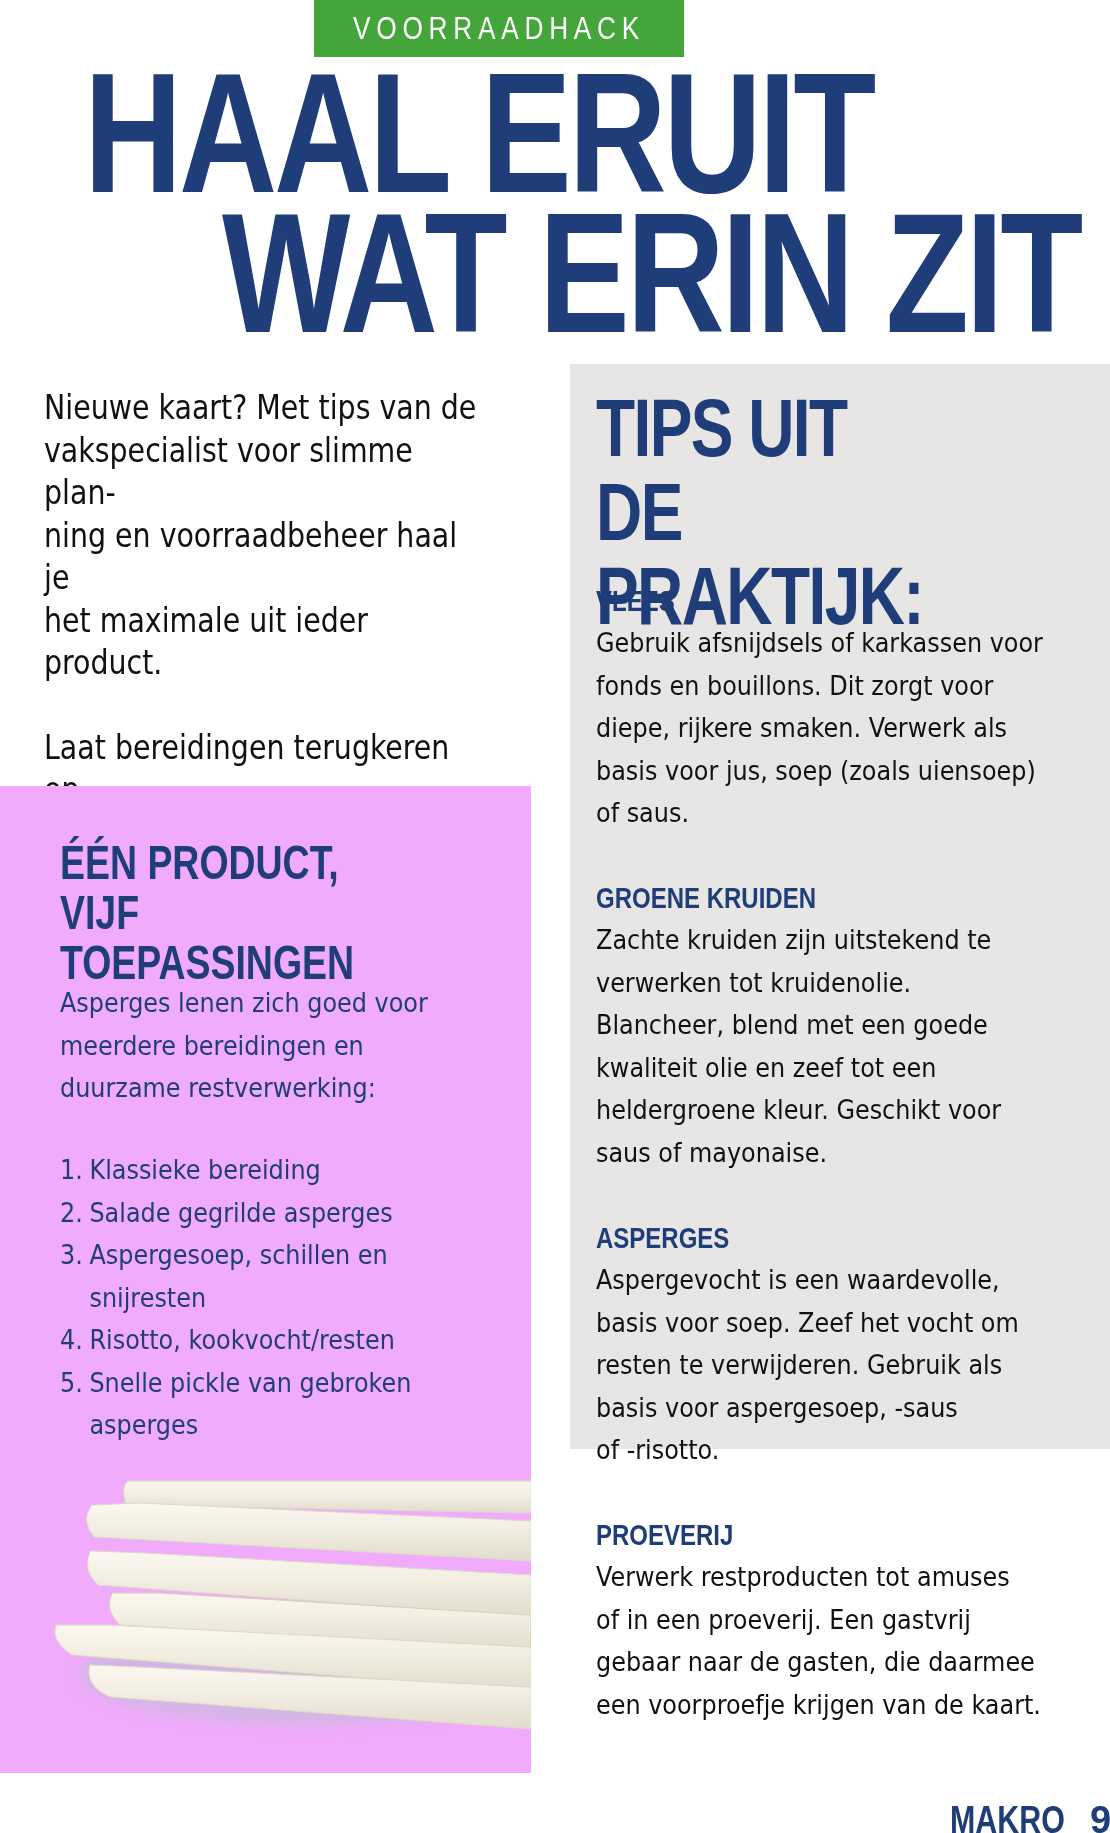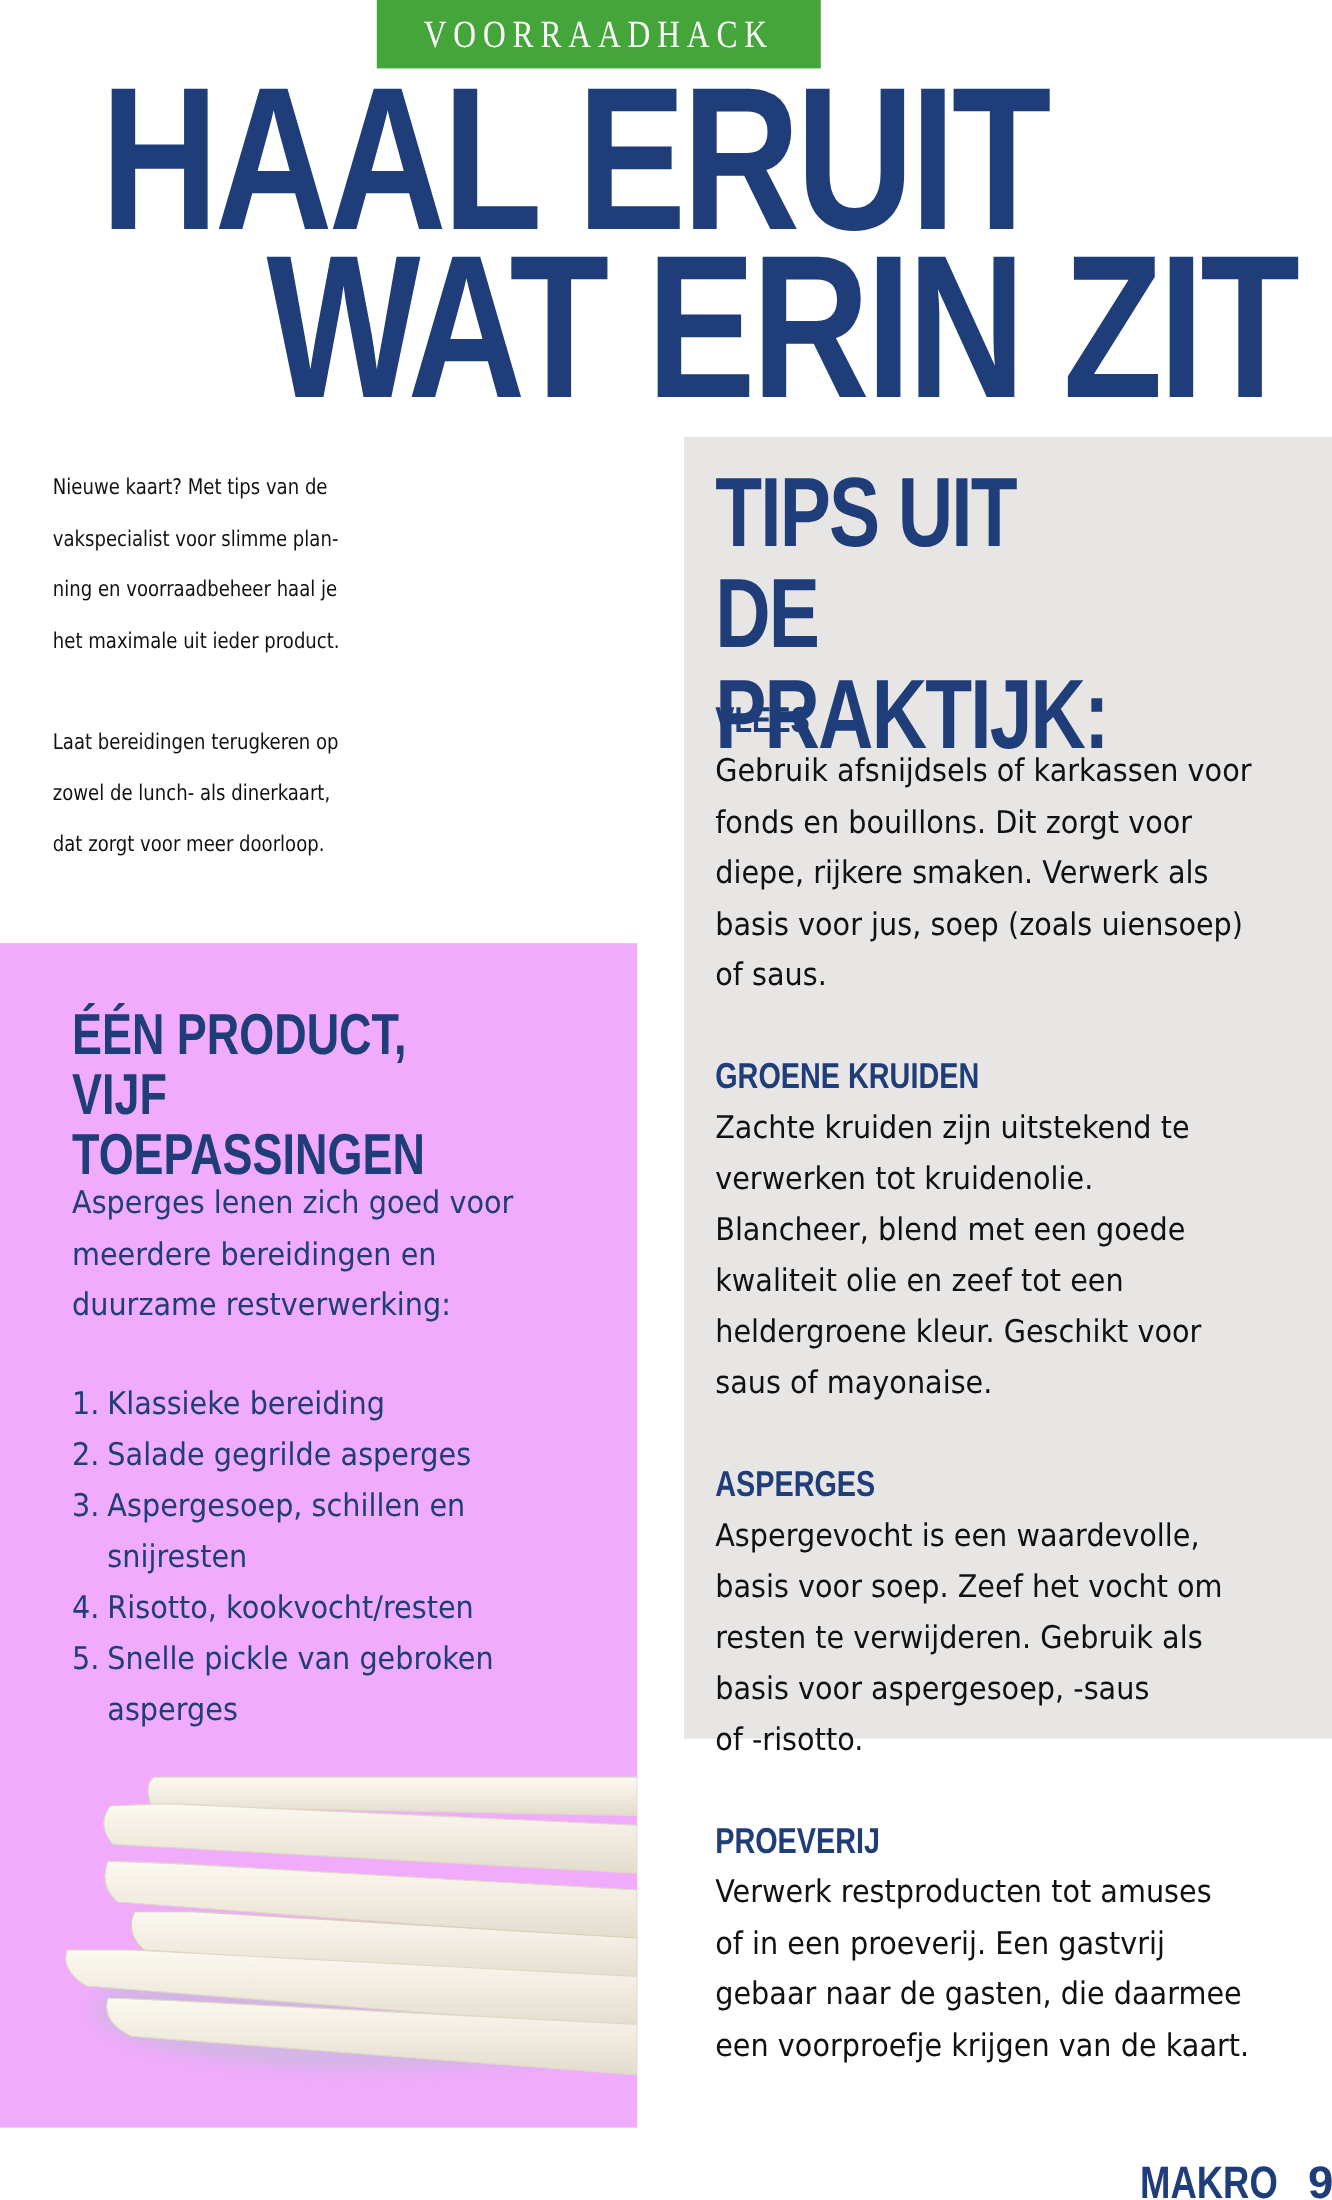--- a/index.html
+++ b/index.html
@@ -11,7 +11,7 @@
   .tag {
     left: 314px; top: 0; width: 370px; height: 57px; background: #44a53a;
     color: #ffffff; display: flex; align-items: center; justify-content: center;
-    font-family: Liberation Serif, serif; font-size: 32px; letter-spacing: 7px;
+    font-family: Liberation Sans, sans-serif; font-size: 32px; letter-spacing: 7px;
   }
   .tag span { display: inline-block; transform: scaleX(0.82); transform-origin: center; }
   .title {

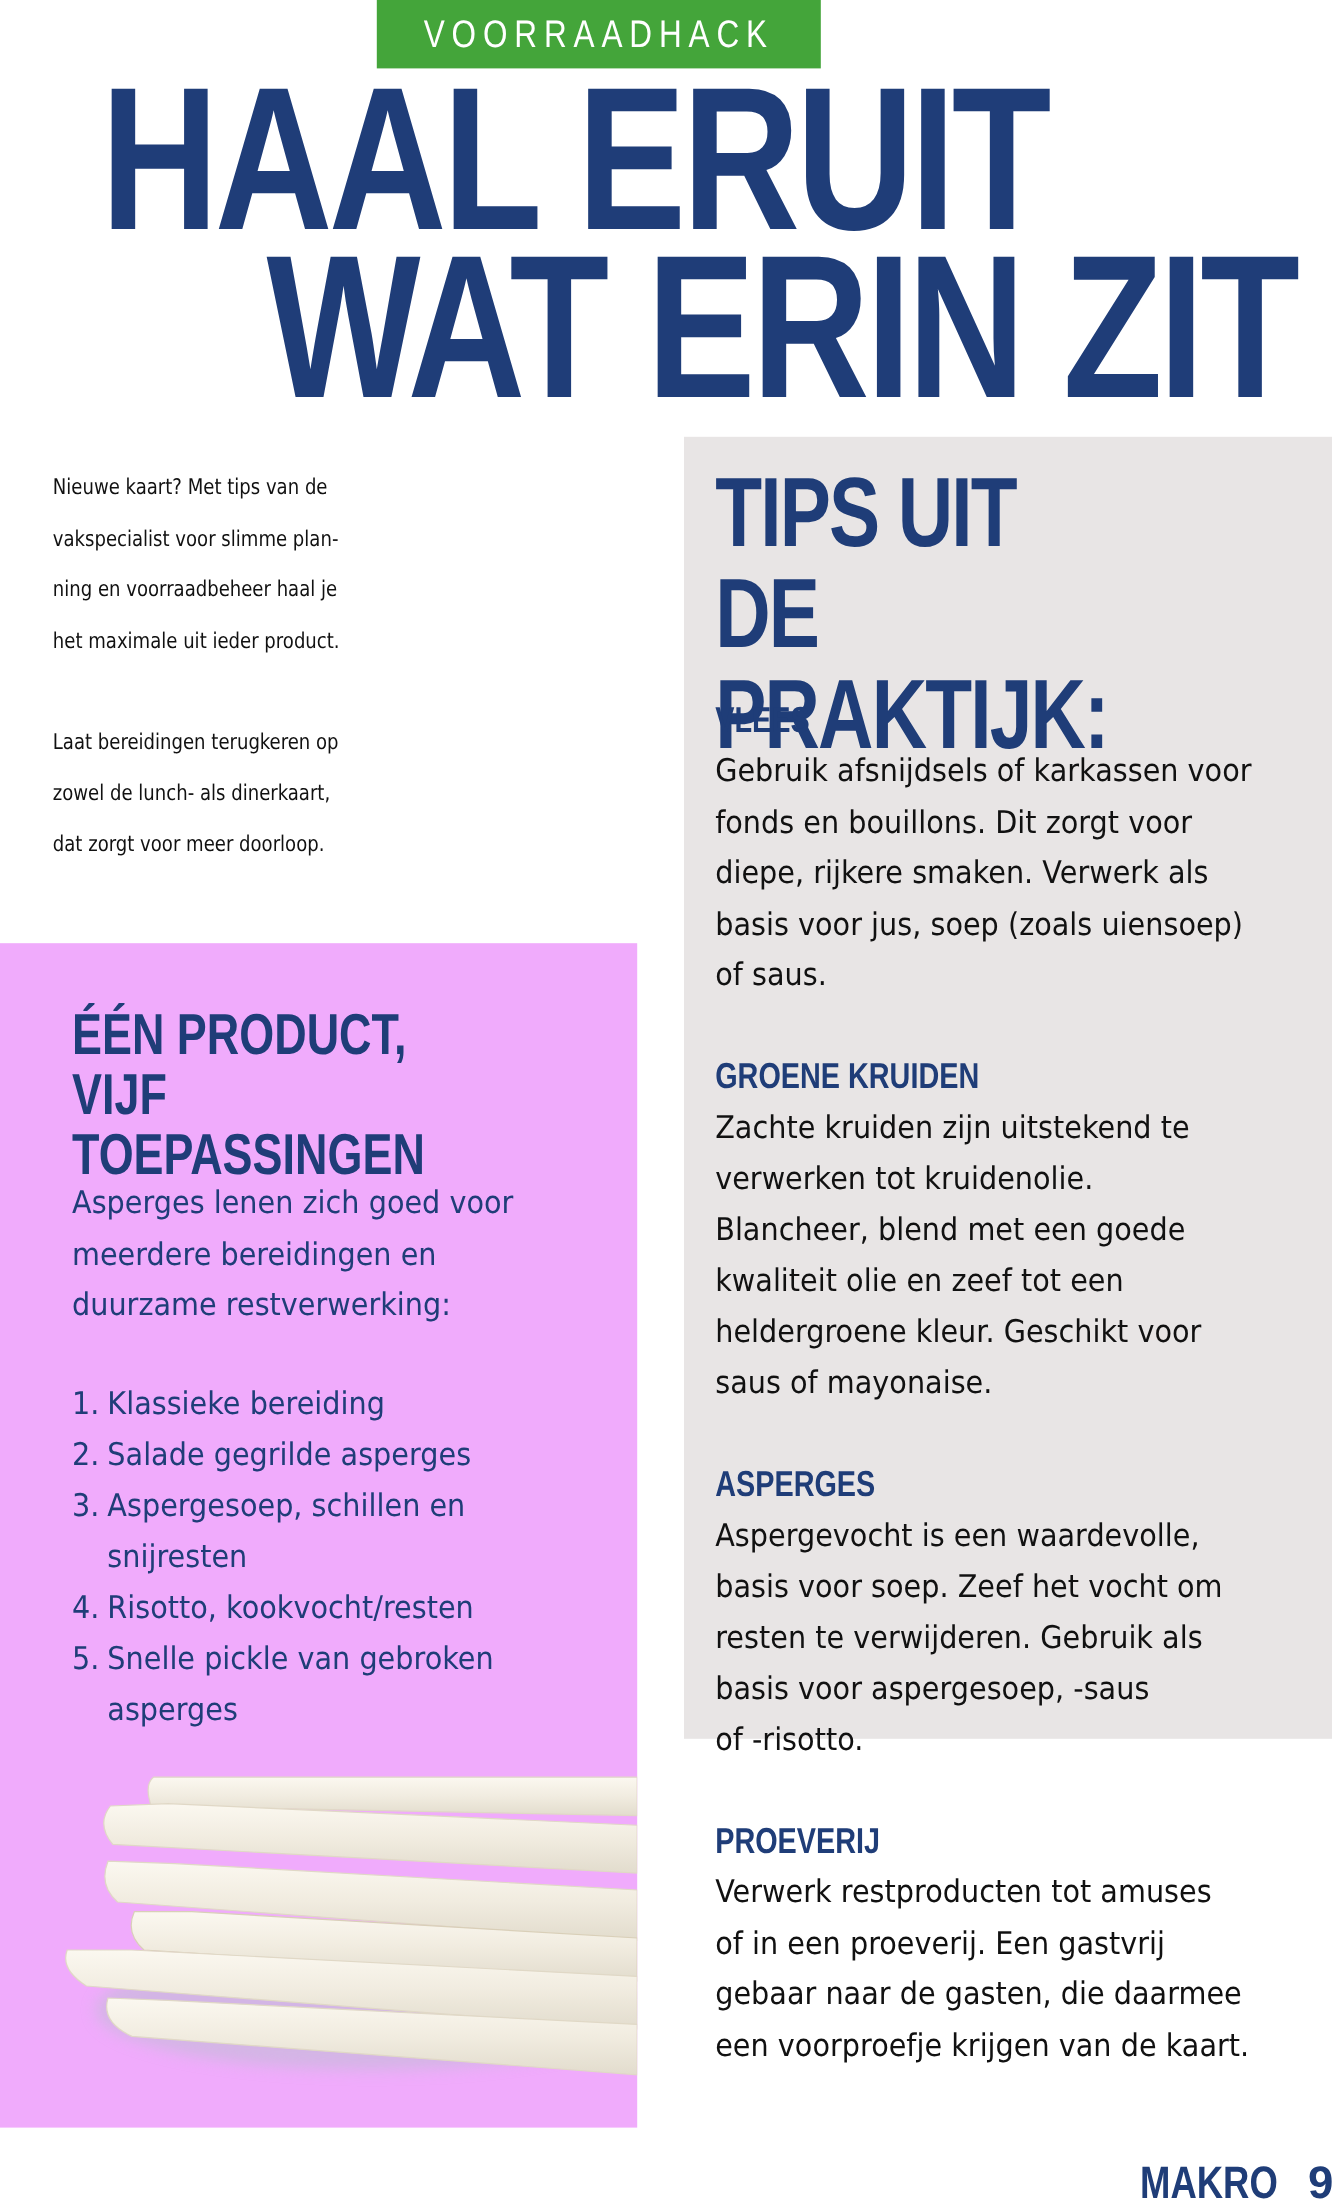--- a/index.html
+++ b/index.html
@@ -25,7 +25,7 @@
   .intro {
     left: 44px; top: 386px; width: 470px; color: #111111;
     font-family: "DejaVu Sans Condensed", "DejaVu Sans", sans-serif;
-    font-size: 18px; line-height: 42.5px;
+    font-size: 34px; line-height: 42.5px;
   }
   .intro p { margin: 0; white-space: pre-line; transform: scaleX(0.93); transform-origin: left; }
   .intro p + p { margin-top: 42px; }

